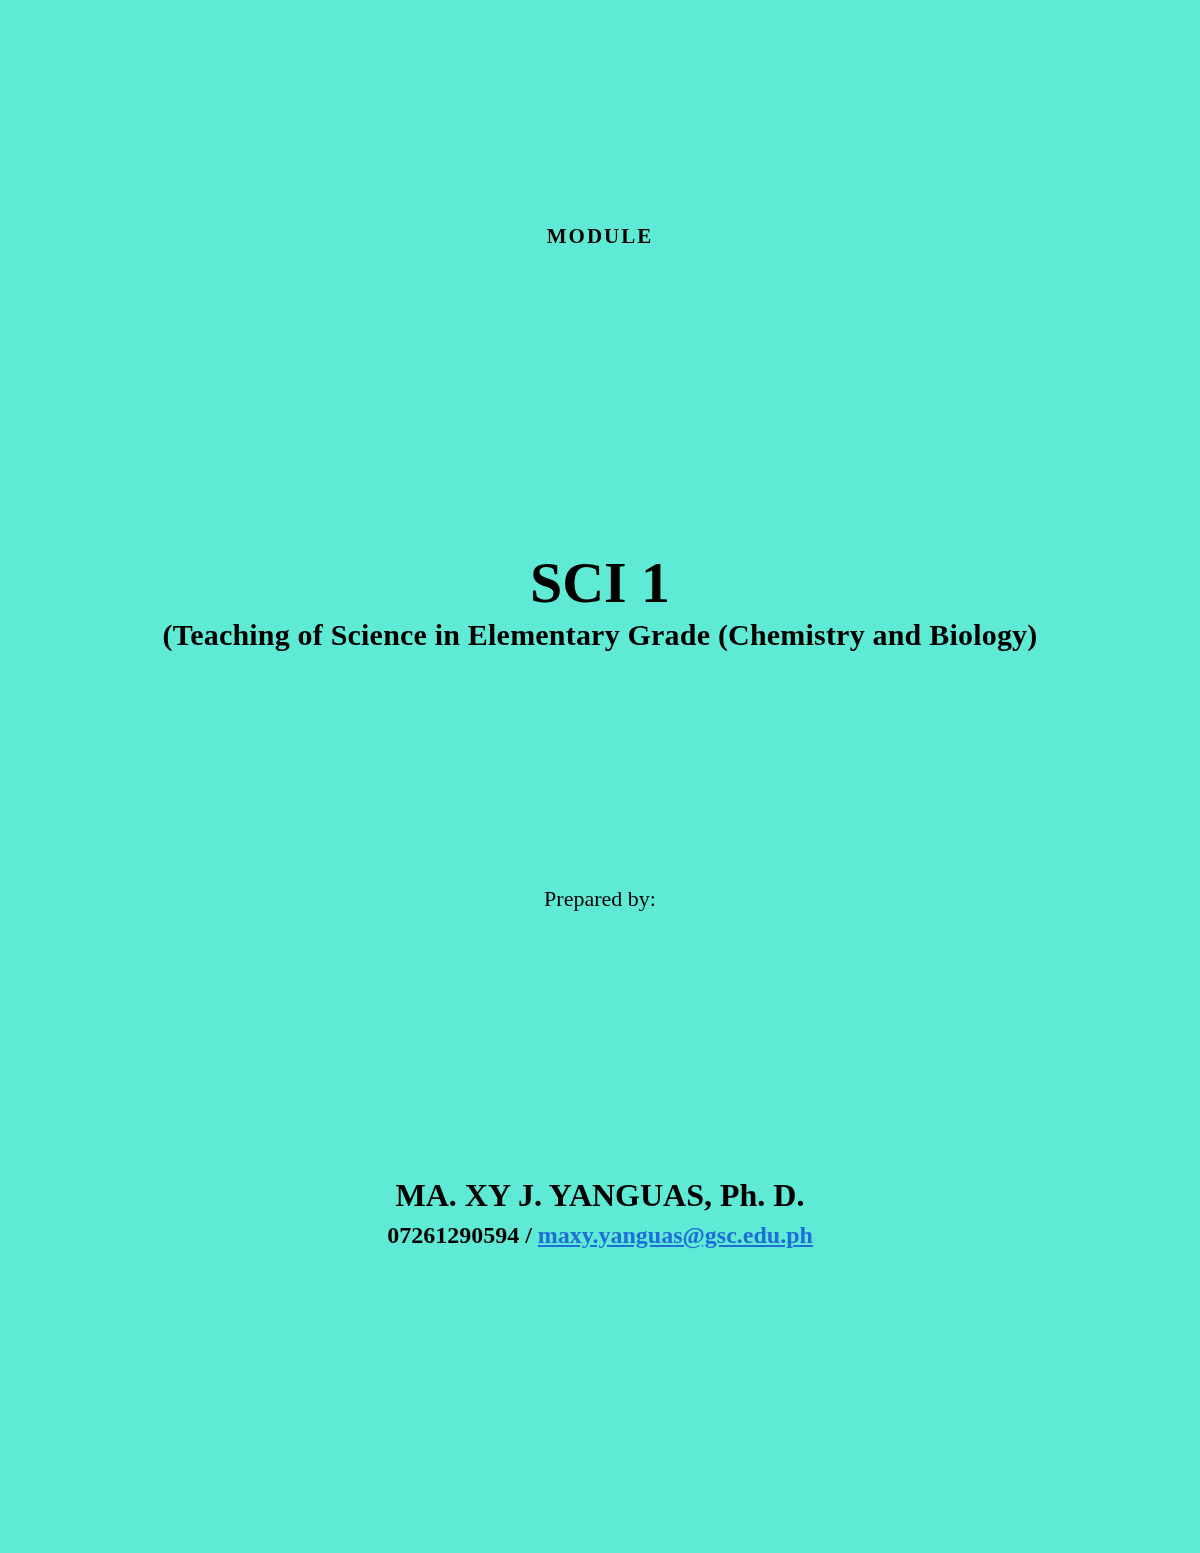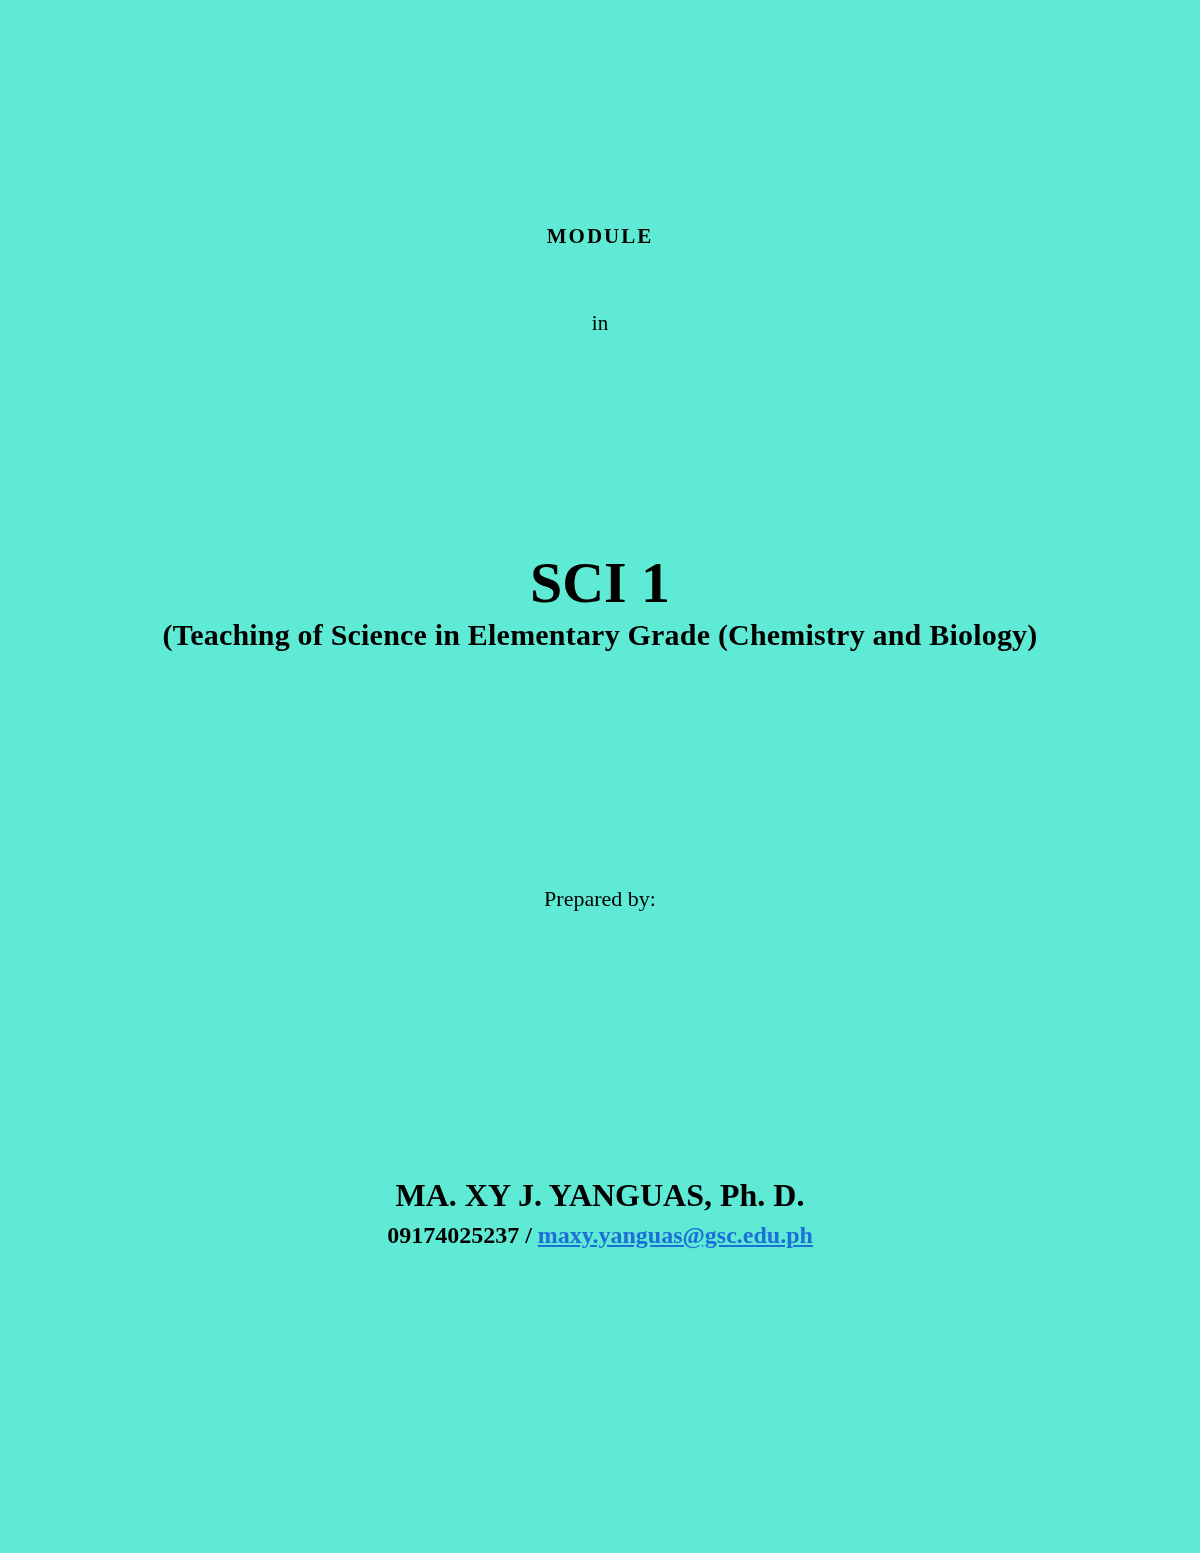--- a/index.html
+++ b/index.html
@@ -72,7 +72,6 @@
 
   <div class="line module-heading">MODULE</div>
 
-  <div class="line preposition">in</div>
 
   <div class="line course-code">SCI 1</div>
 

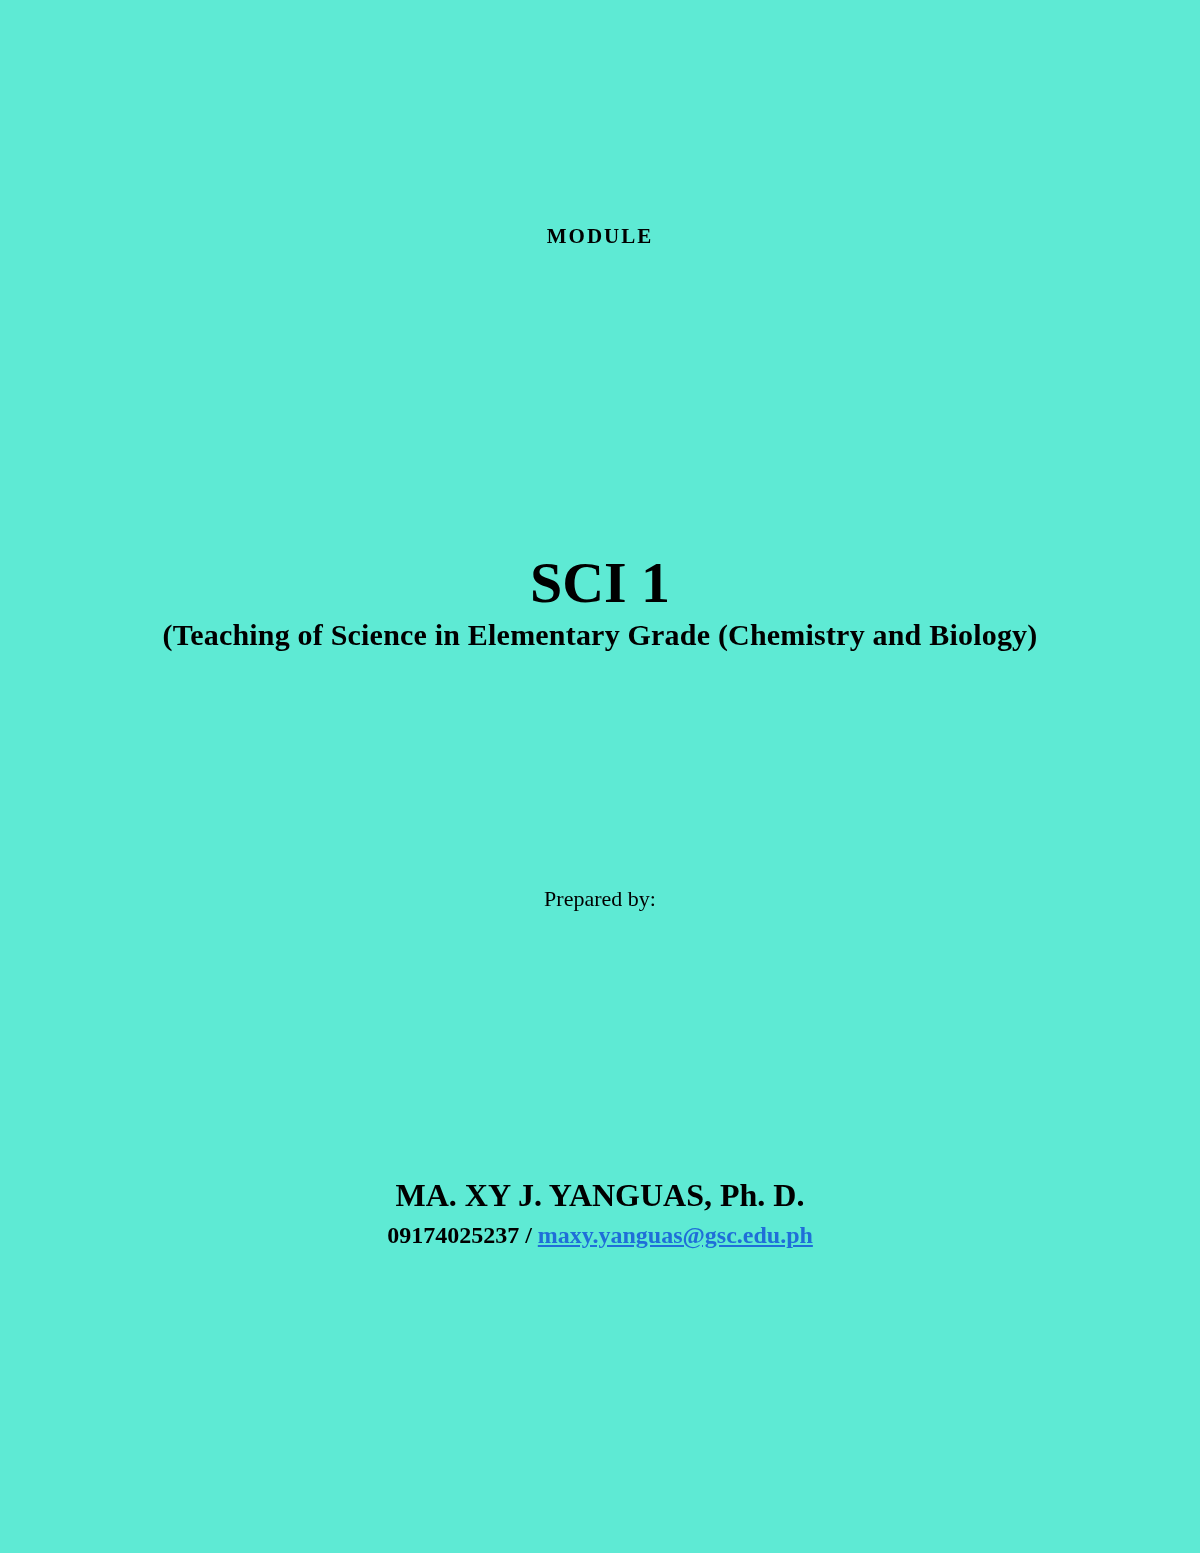--- a/index.html
+++ b/index.html
@@ -82,7 +82,7 @@
   <div class="line author-name">MA. XY J. YANGUAS, Ph. D.</div>
 
   <div class="line contact-line">
-    <span>09174025237 / </span><a class="email-link">maxy.yanguas@gsc.edu.ph</a>
+    <span>07261290594 / </span><a class="email-link">maxy.yanguas@gsc.edu.ph</a>
   </div>
 
 </div>

